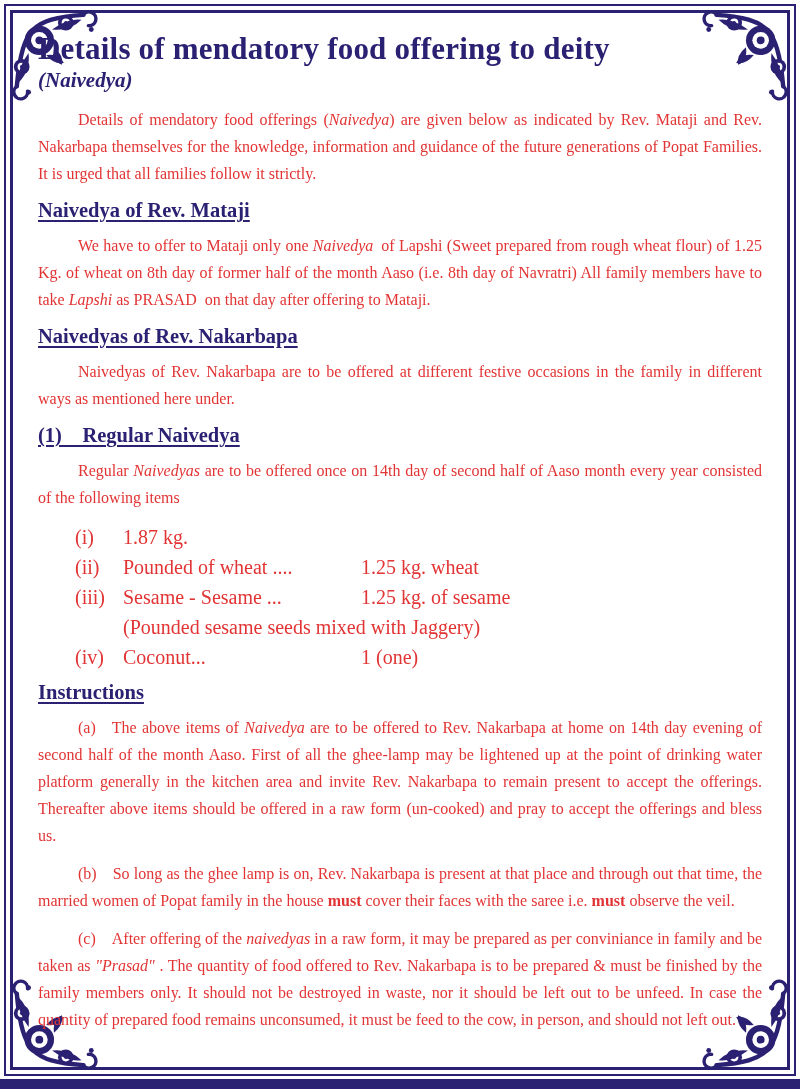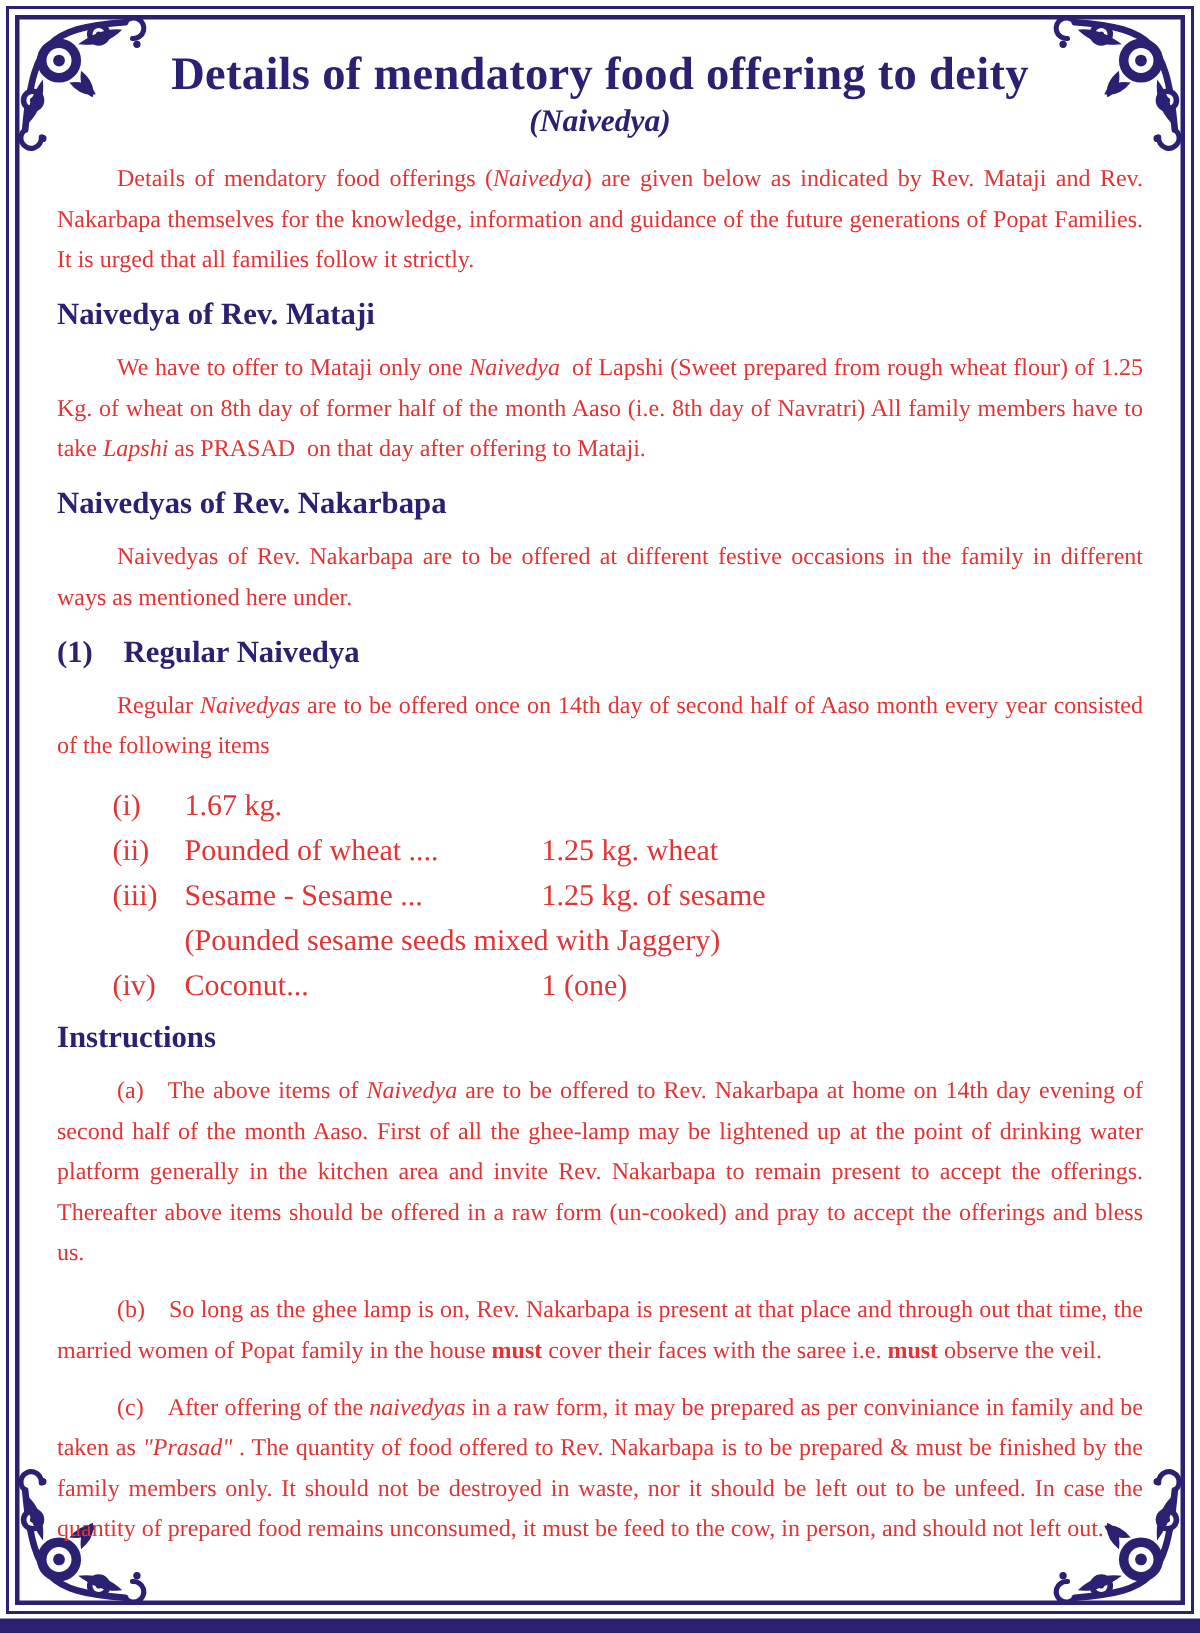--- a/index.html
+++ b/index.html
@@ -21,7 +21,7 @@
   .orn.br{bottom:16px;right:7px;transform:scale(-1,-1);}
   
   .content{position:absolute;left:38px;right:38px;top:24px;color:#e23434;}
-  .title{color:#2b2173;text-align:center;font-weight:bold;line-height:1.1;margin:8px 0 14px 0;}
+  .title{color:#2b2173;font-weight:bold;line-height:1.1;margin:8px 0 14px 0;}
   .title .l1{font-size:31px;letter-spacing:.2px;}
   .title .l2{font-size:21px;font-style:italic;margin-top:3px;}
   p.body{font-size:16px;line-height:27px;text-align:justify;margin:0 0 11px 0;text-indent:40px;}

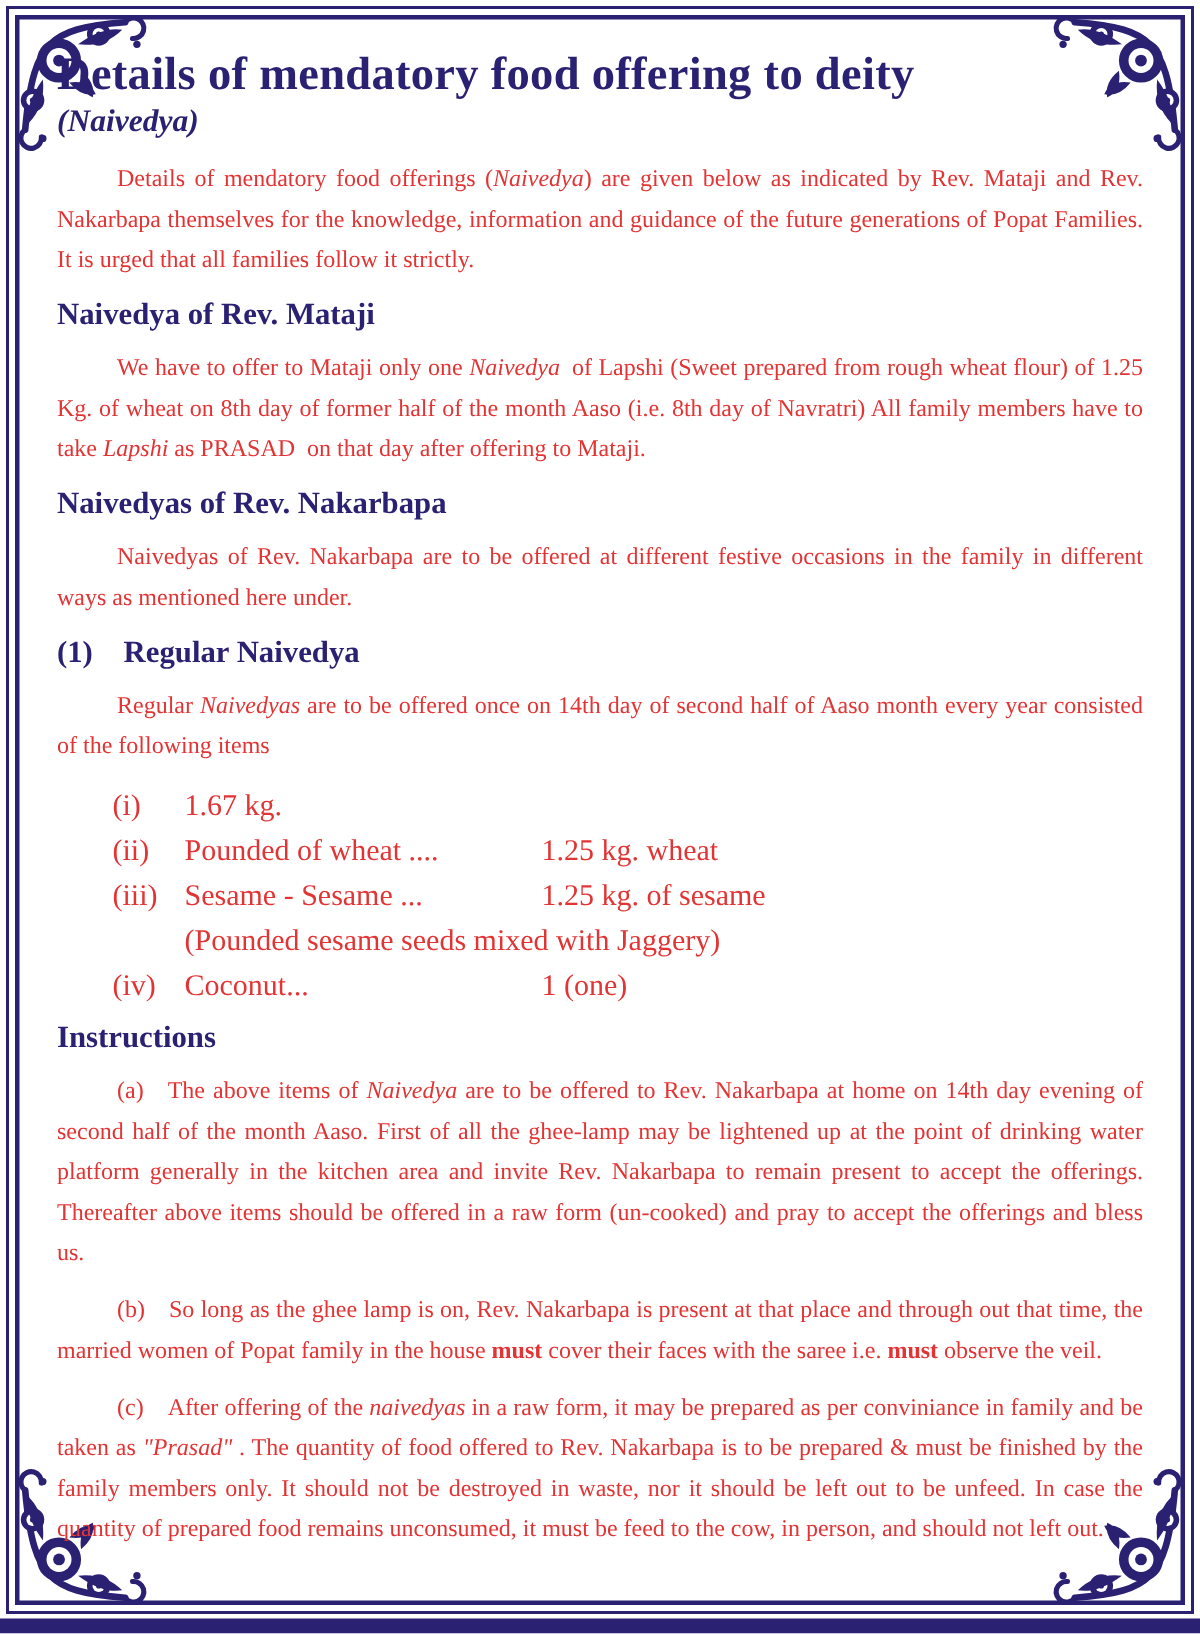--- a/index.html
+++ b/index.html
@@ -26,7 +26,7 @@
   .title .l2{font-size:21px;font-style:italic;margin-top:3px;}
   p.body{font-size:16px;line-height:27px;text-align:justify;margin:0 0 11px 0;text-indent:40px;}
   h2.sec{color:#2b2173;font-size:20.5px;line-height:24px;margin:5px 0 10px 0;font-weight:bold;}
-  h2.sec span{text-decoration-thickness:2px;text-underline-offset:3px;}
+  h2.sec span{text-decoration:underline;text-decoration-thickness:2px;text-underline-offset:3px;}
   .it{font-style:italic;}
   .bd{font-weight:bold;}
   

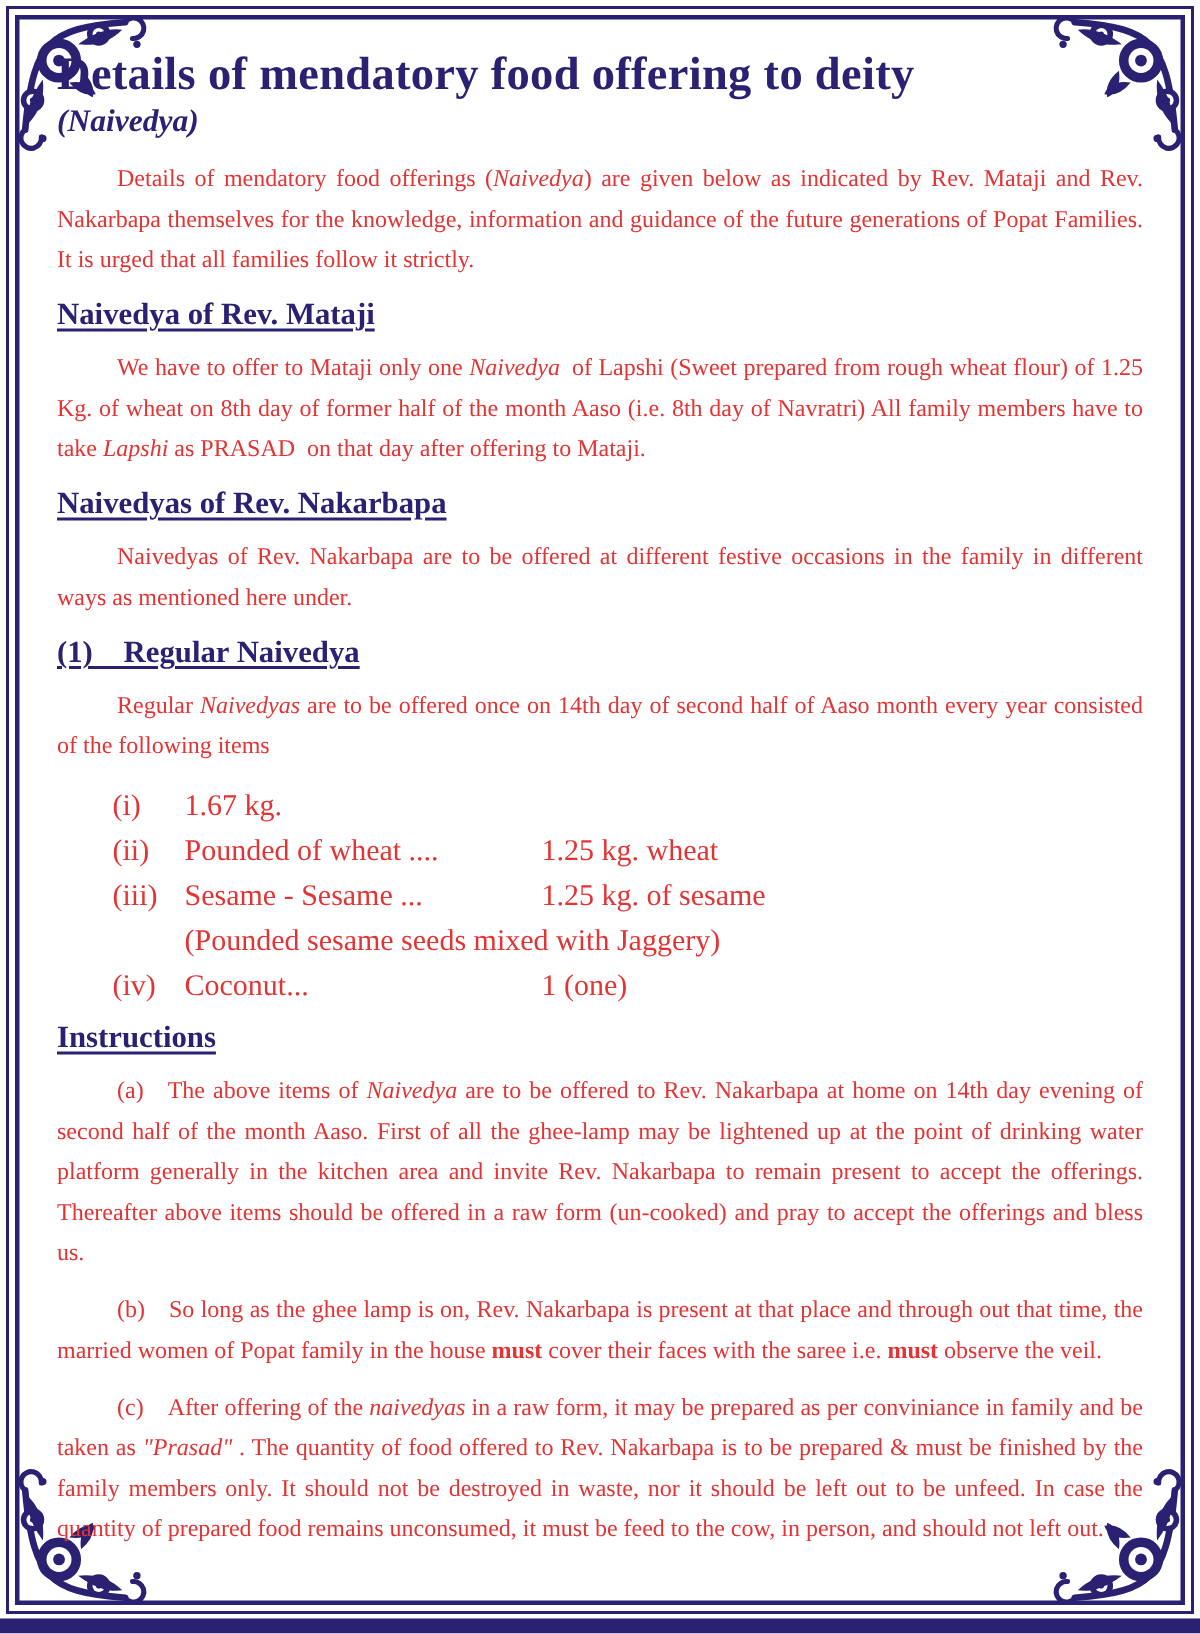--- a/index.html
+++ b/index.html
@@ -105,7 +105,7 @@
     <div class="olist">
       <div class="lrow">
         <span class="lmark">(i)</span>
-        <span class="lvalue">1.67 kg.</span>
+        <span class="lvalue">1.87 kg.</span>
       </div>
       <div class="lrow">
         <span class="lmark">(ii)</span>

